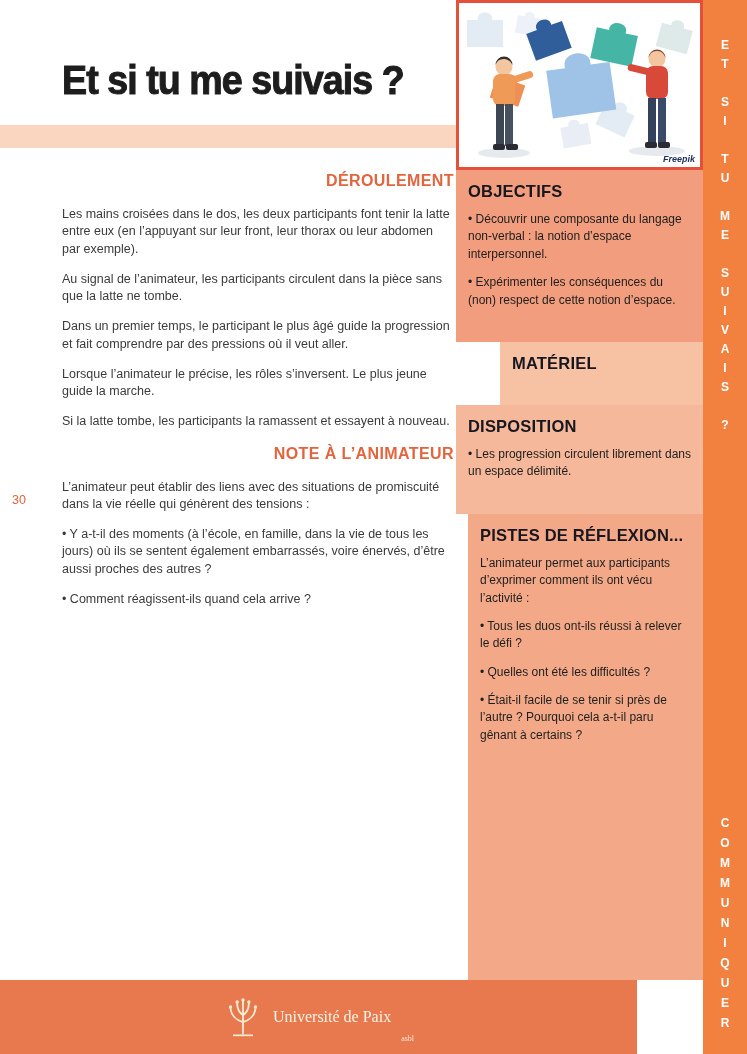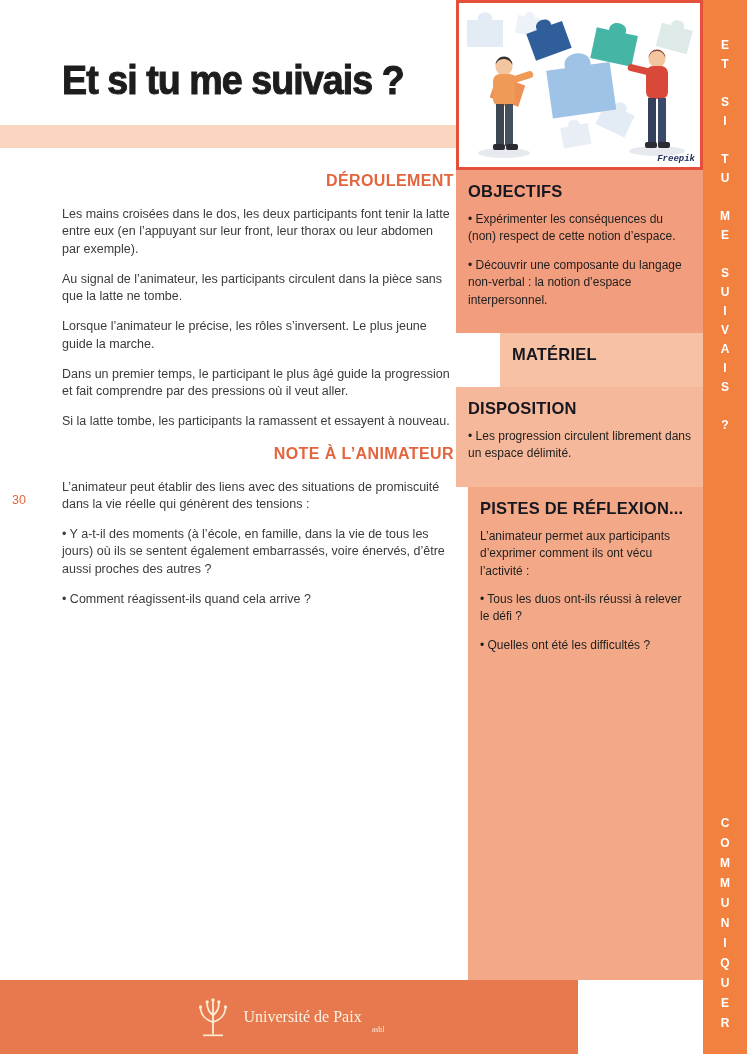--- a/index.html
+++ b/index.html
@@ -37,7 +37,7 @@
   }
   .illustration-credit {
     position:absolute; right:5px; bottom:3px; font-size:9px; font-style:italic;
-    font-weight:bold; color:#232F5E;font-family:Liberation Mono, monospace;
+    font-weight:bold; color:#232F5E;
   }
   .sec { padding:12px 12px 13px; }
   .sec-objectifs { background:#F29D7D; }

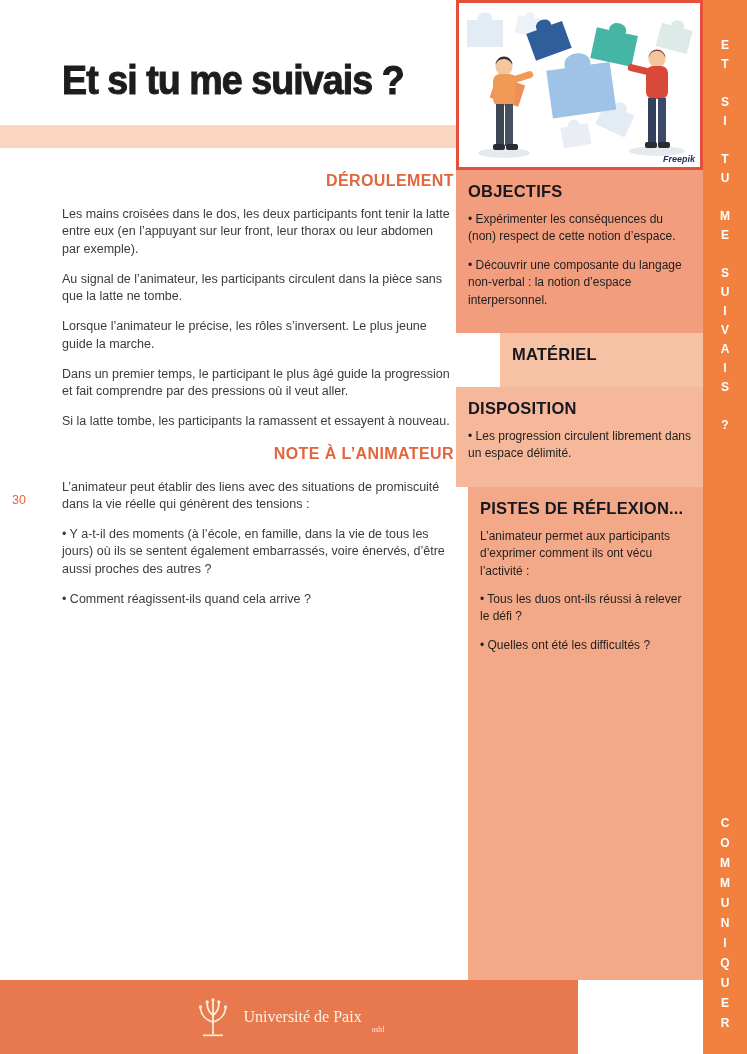--- a/index.html
+++ b/index.html
@@ -39,7 +39,7 @@
     position:absolute; right:5px; bottom:3px; font-size:9px; font-style:italic;
     font-weight:bold; color:#232F5E;
   }
-  .sec { padding:12px 12px 13px; }
+  .sec { padding:12px 12px 22px; }
   .sec-objectifs { background:#F29D7D; }
   .sec-materiel { background:#F7C1A4;margin-left:44px; }
   .sec-disposition { background:#F6B89A; }

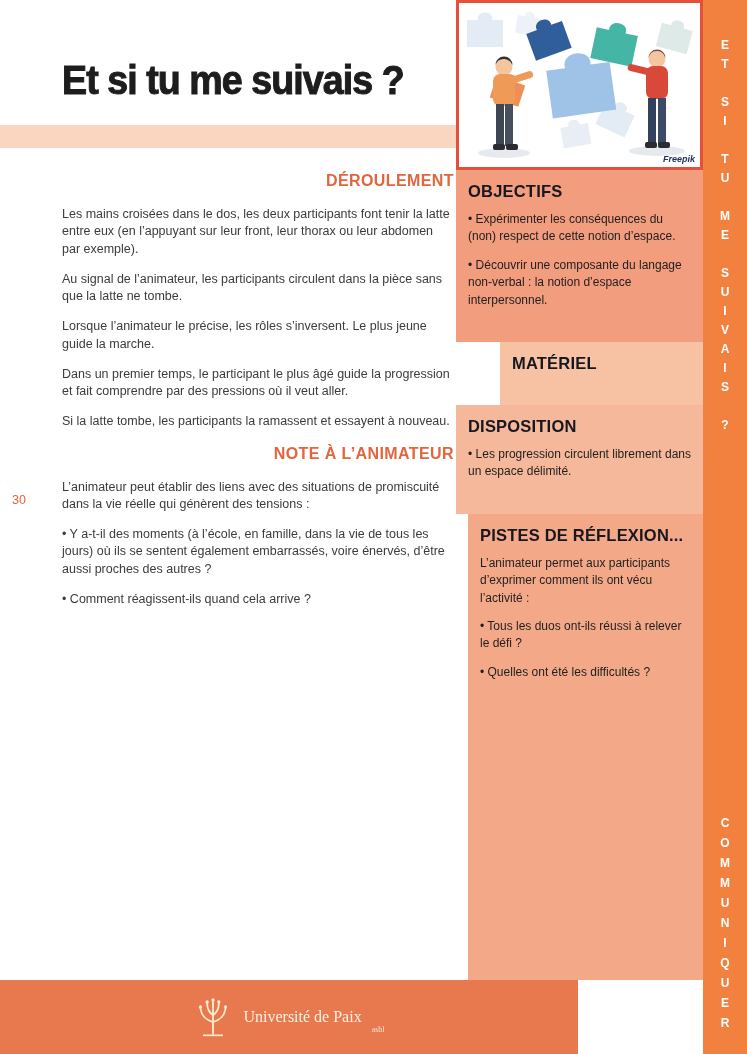--- a/index.html
+++ b/index.html
@@ -143,8 +143,8 @@
 
     <section class="sec sec-objectifs">
       <h3>OBJECTIFS</h3>
+      <p>• Découvrir une composante du langage non-verbal : la notion d’espace interpersonnel.</p>
       <p>• Expérimenter les conséquences du (non) respect de cette notion d’espace.</p>
-      <p>• Découvrir une composante du langage non-verbal : la notion d’espace interpersonnel.</p>
     </section>
 
     <section class="sec sec-materiel">

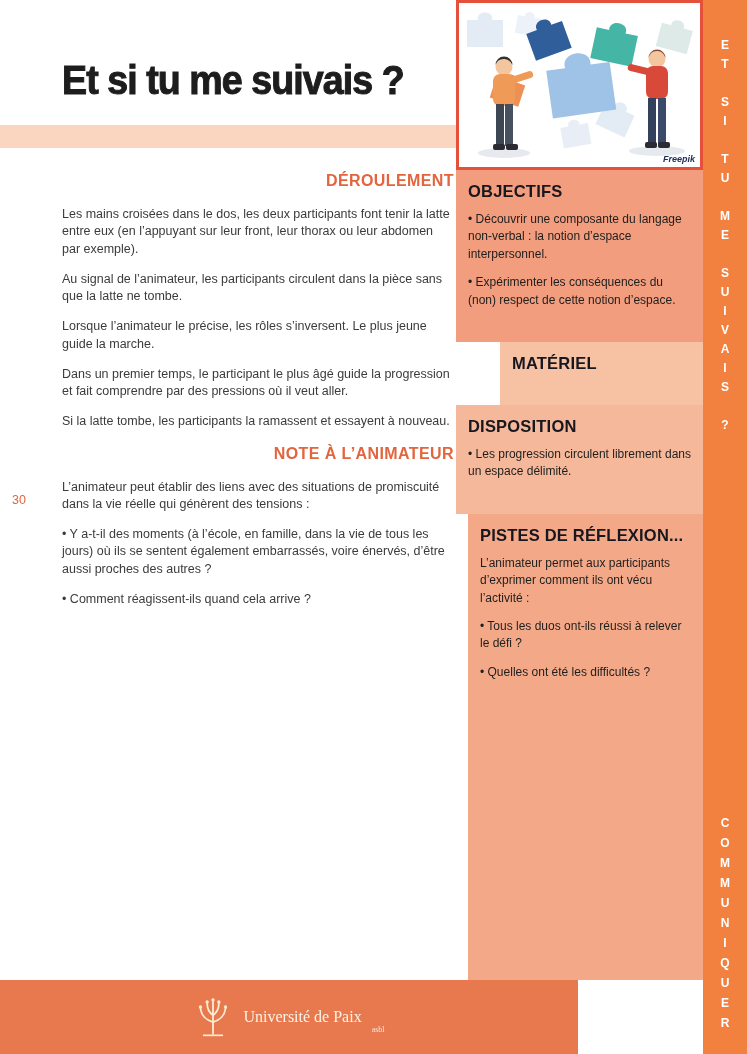--- a/index.html
+++ b/index.html
@@ -80,8 +80,8 @@
       <h2 class="left-heading">DÉROULEMENT</h2>
       <p>Les mains croisées dans le dos, les deux participants font tenir la latte entre eux (en l’appuyant sur leur front, leur thorax ou leur abdomen par exemple).</p>
       <p>Au signal de l’animateur, les participants circulent dans la pièce sans que la latte ne tombe.</p>
+      <p>Dans un premier temps, le participant le plus âgé guide la progression et fait comprendre par des pressions où il veut aller.</p>
       <p>Lorsque l’animateur le précise, les rôles s’inversent. Le plus jeune guide la marche.</p>
-      <p>Dans un premier temps, le participant le plus âgé guide la progression et fait comprendre par des pressions où il veut aller.</p>
       <p>Si la latte tombe, les participants la ramassent et essayent à nouveau.</p>
     </section>
 

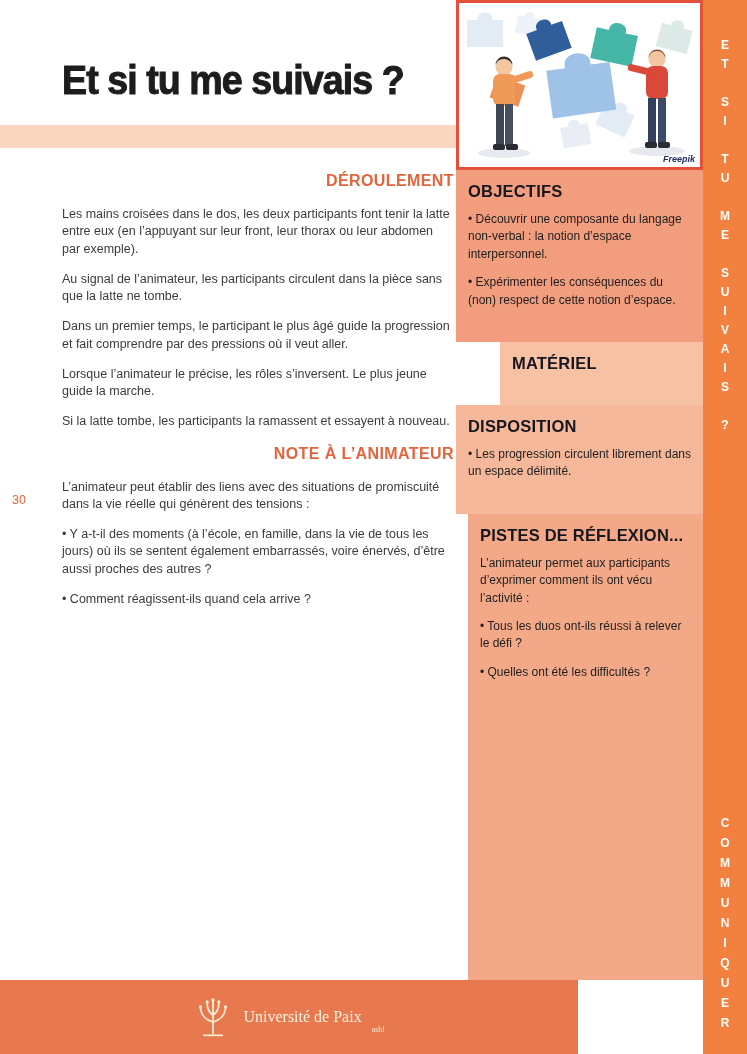--- a/index.html
+++ b/index.html
@@ -161,6 +161,7 @@
       <p>L’animateur permet aux participants d’exprimer comment ils ont vécu l’activité :</p>
       <p>• Tous les duos ont-ils réussi à relever le défi ?</p>
       <p>• Quelles ont été les difficultés ?</p>
+      <p>• Était-il facile de se tenir si près de l’autre ? Pourquoi cela a-t-il paru gênant à certains ?</p>
     </section>
 
   </div>

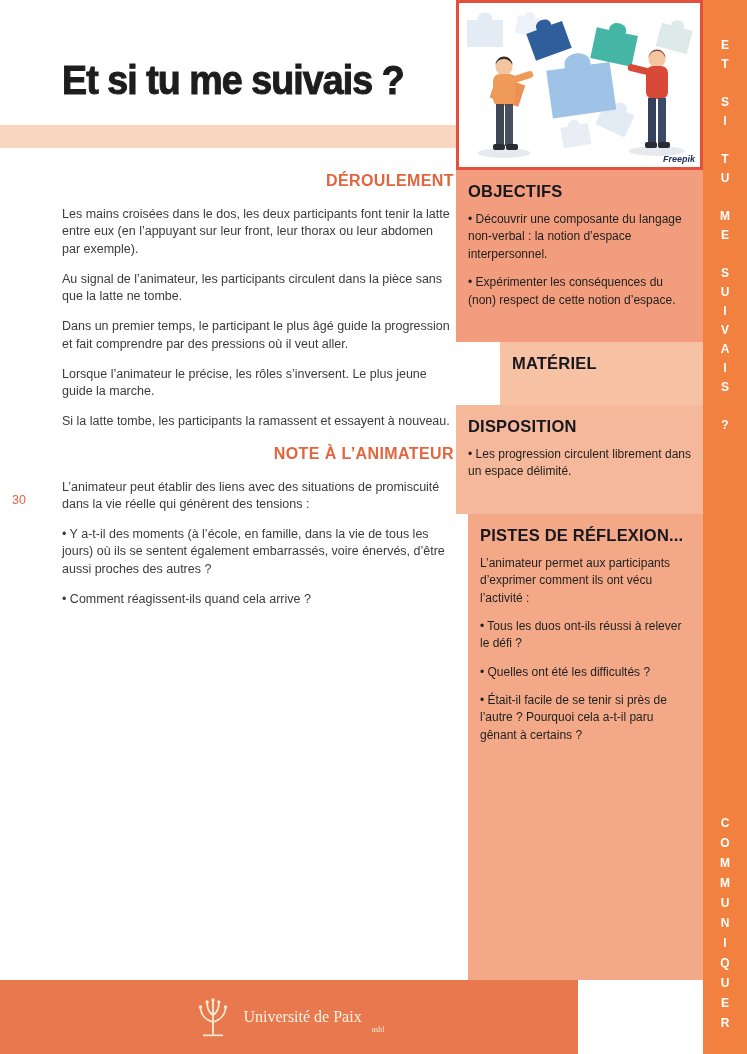--- a/index.html
+++ b/index.html
@@ -59,7 +59,7 @@
 
   
   .footer {
-    position:absolute; left:0; bottom:0; width:578px; height:74px; background:#E8794E;
+    position:absolute; left:0; bottom:0; width:637px; height:74px; background:#E8794E;
     display:flex; align-items:center; justify-content:center; gap:10px;
   }
   .logo-text { font-family:"Liberation Serif", serif; font-size:16px; color:#FBF3E4; }

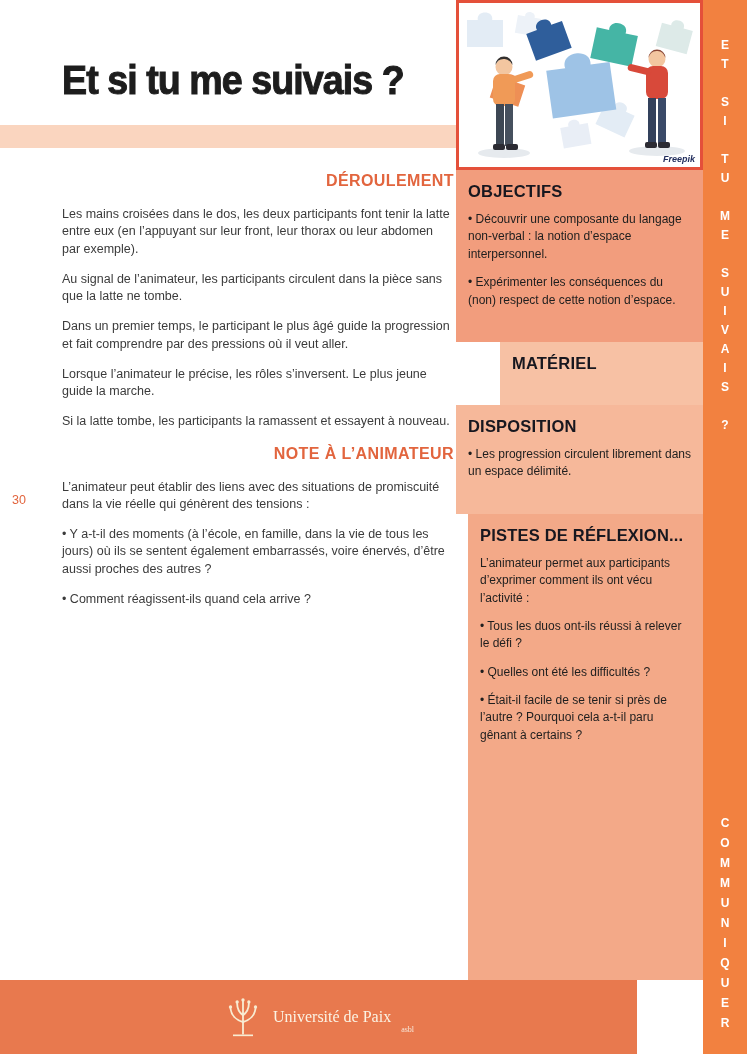--- a/index.html
+++ b/index.html
@@ -63,7 +63,7 @@
     display:flex; align-items:center; justify-content:center; gap:10px;
   }
   .logo-text { font-family:"Liberation Serif", serif; font-size:16px; color:#FBF3E4; }
-  .logo-suffix { font-family:"Liberation Serif", serif; font-size:8px; color:#F8E7D8; align-self:flex-end; margin-bottom:20px; }
+  .logo-suffix { font-family:"Liberation Serif", serif; font-size:8px; color:#F8E7D8; align-self:flex-end; margin-bottom:11px; }
 </style>
 </head>
 <body>

